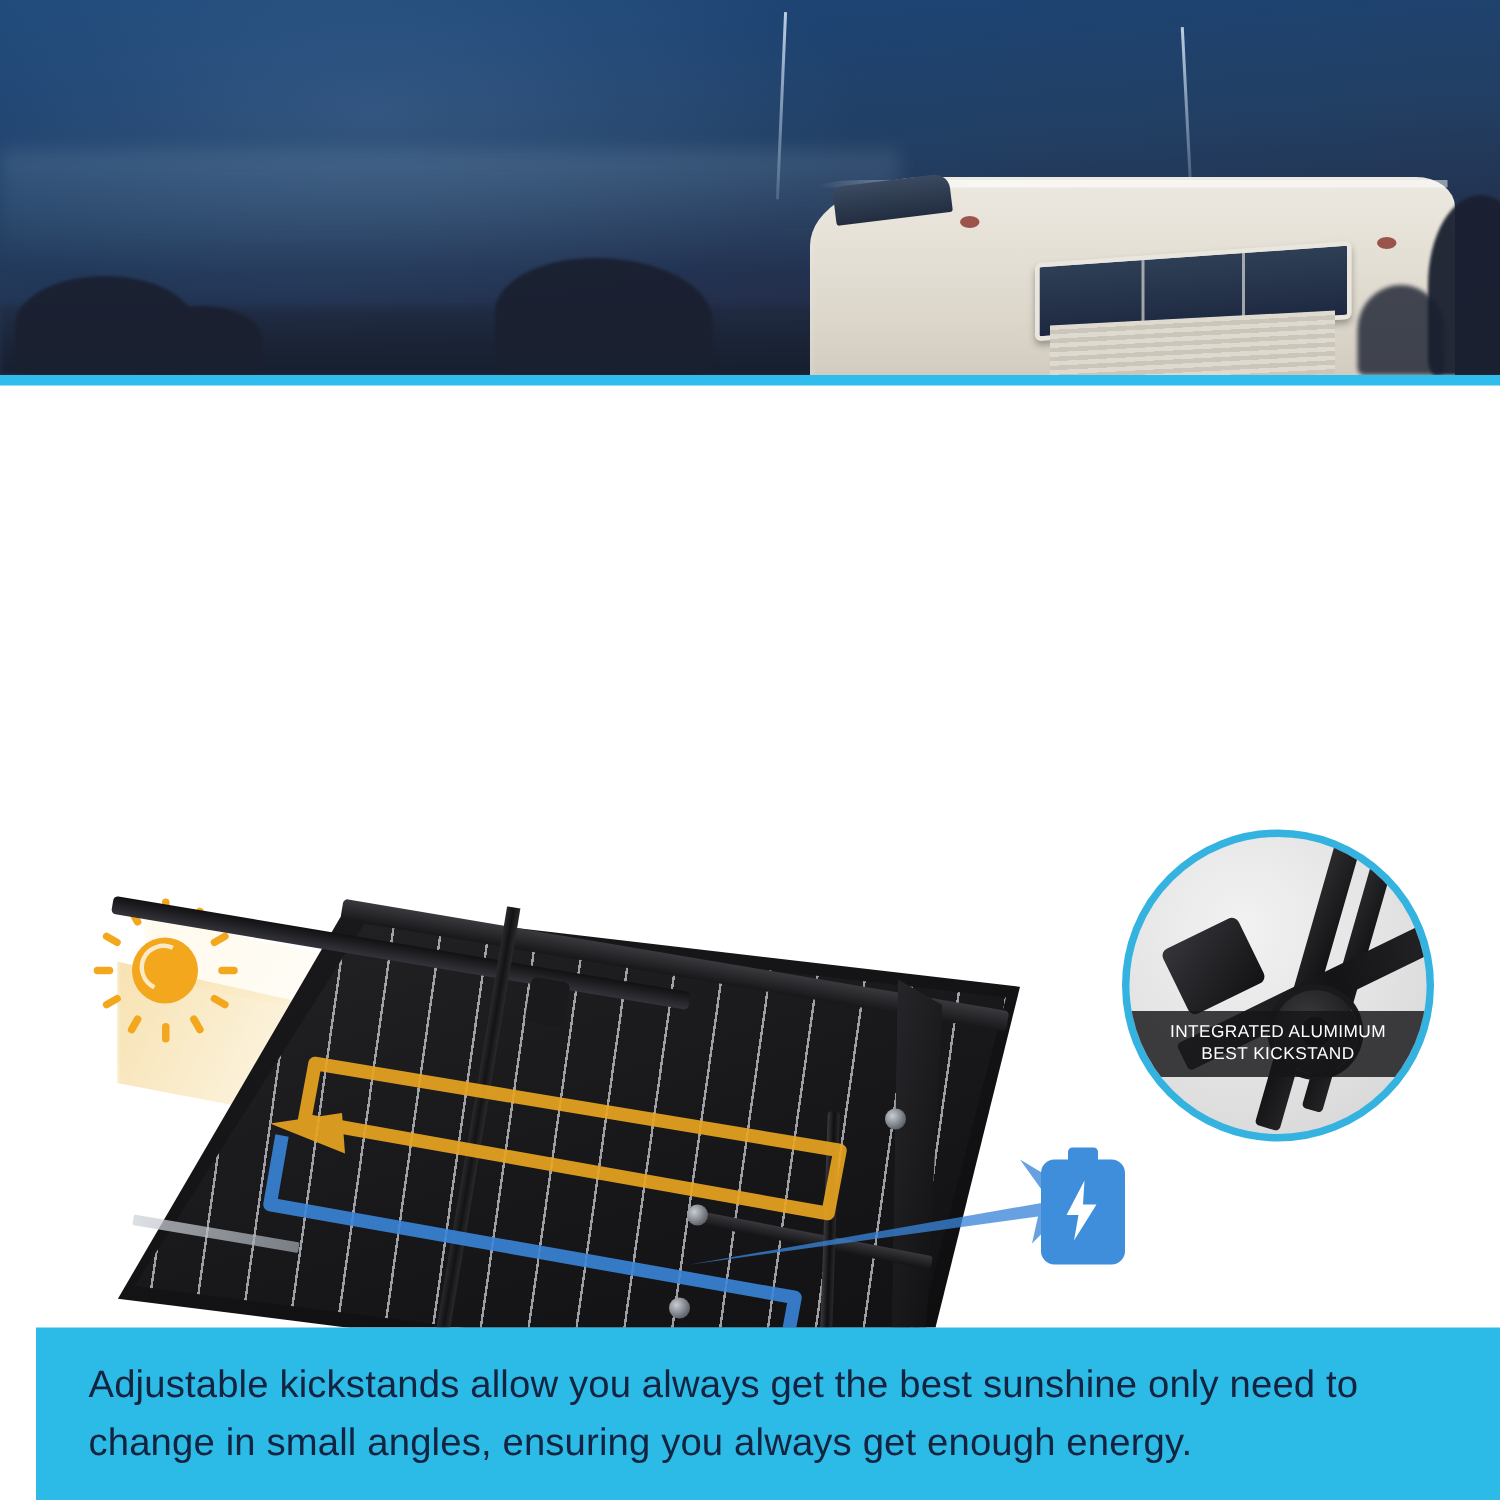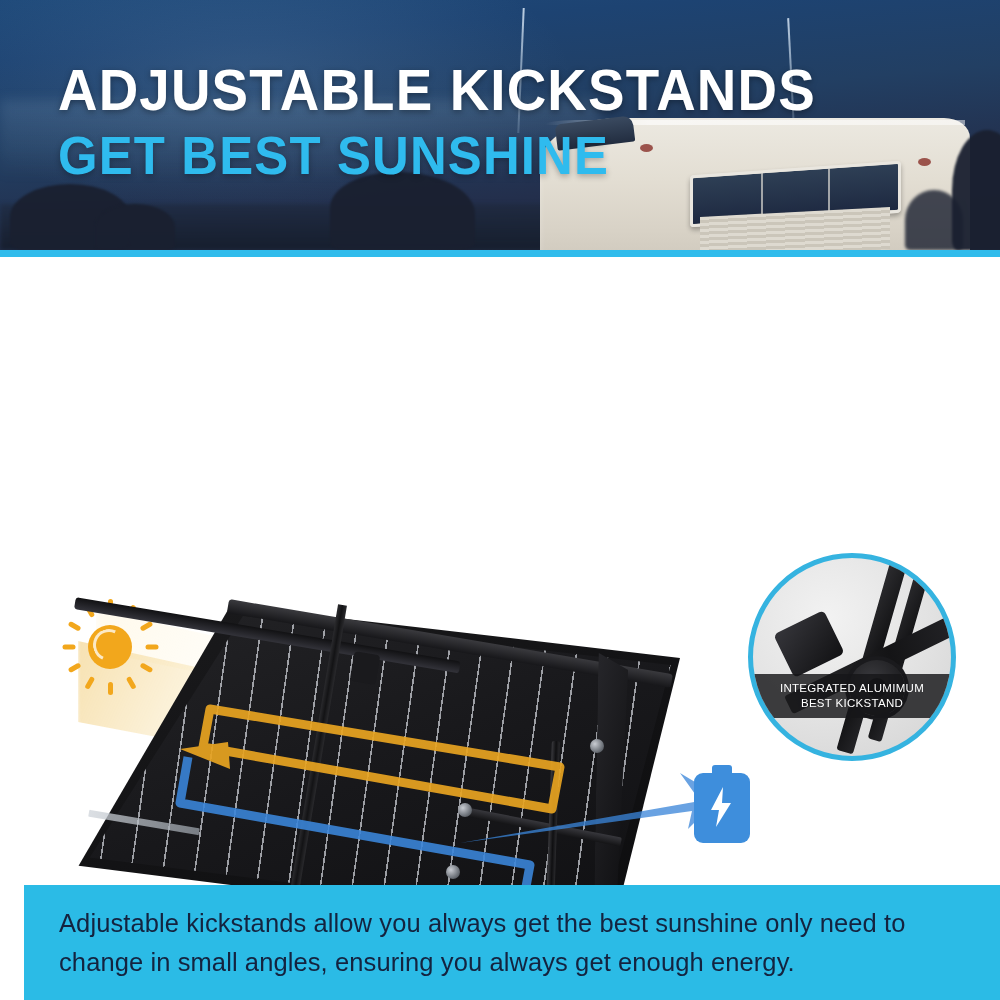--- a/index.html
+++ b/index.html
@@ -511,10 +511,6 @@
     <div class="tree t5"></div>
     <div class="tree t4"></div>
 
-    <div class="header-text">
-      <div class="title-main">ADJUSTABLE KICKSTANDS</div>
-      <div class="title-sub">GET BEST SUNSHINE</div>
-    </div>
   </div>
   <div class="divider"></div>
 

